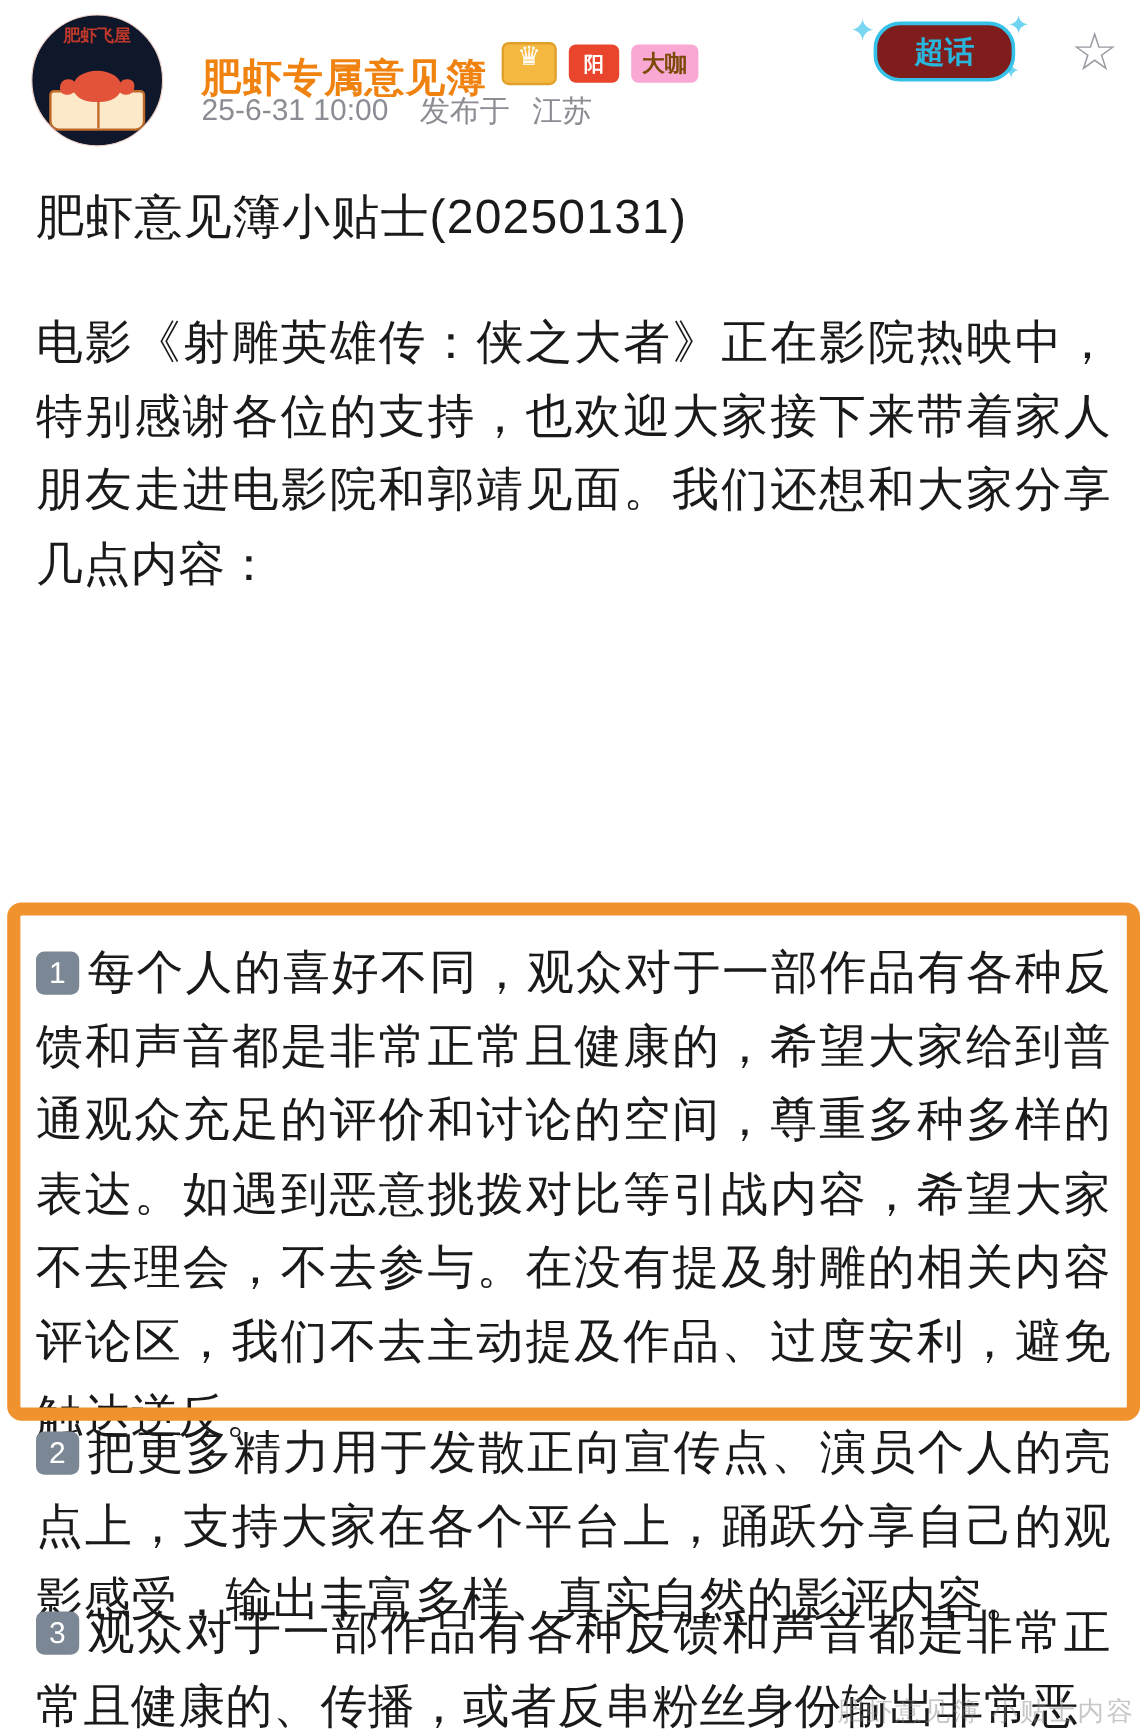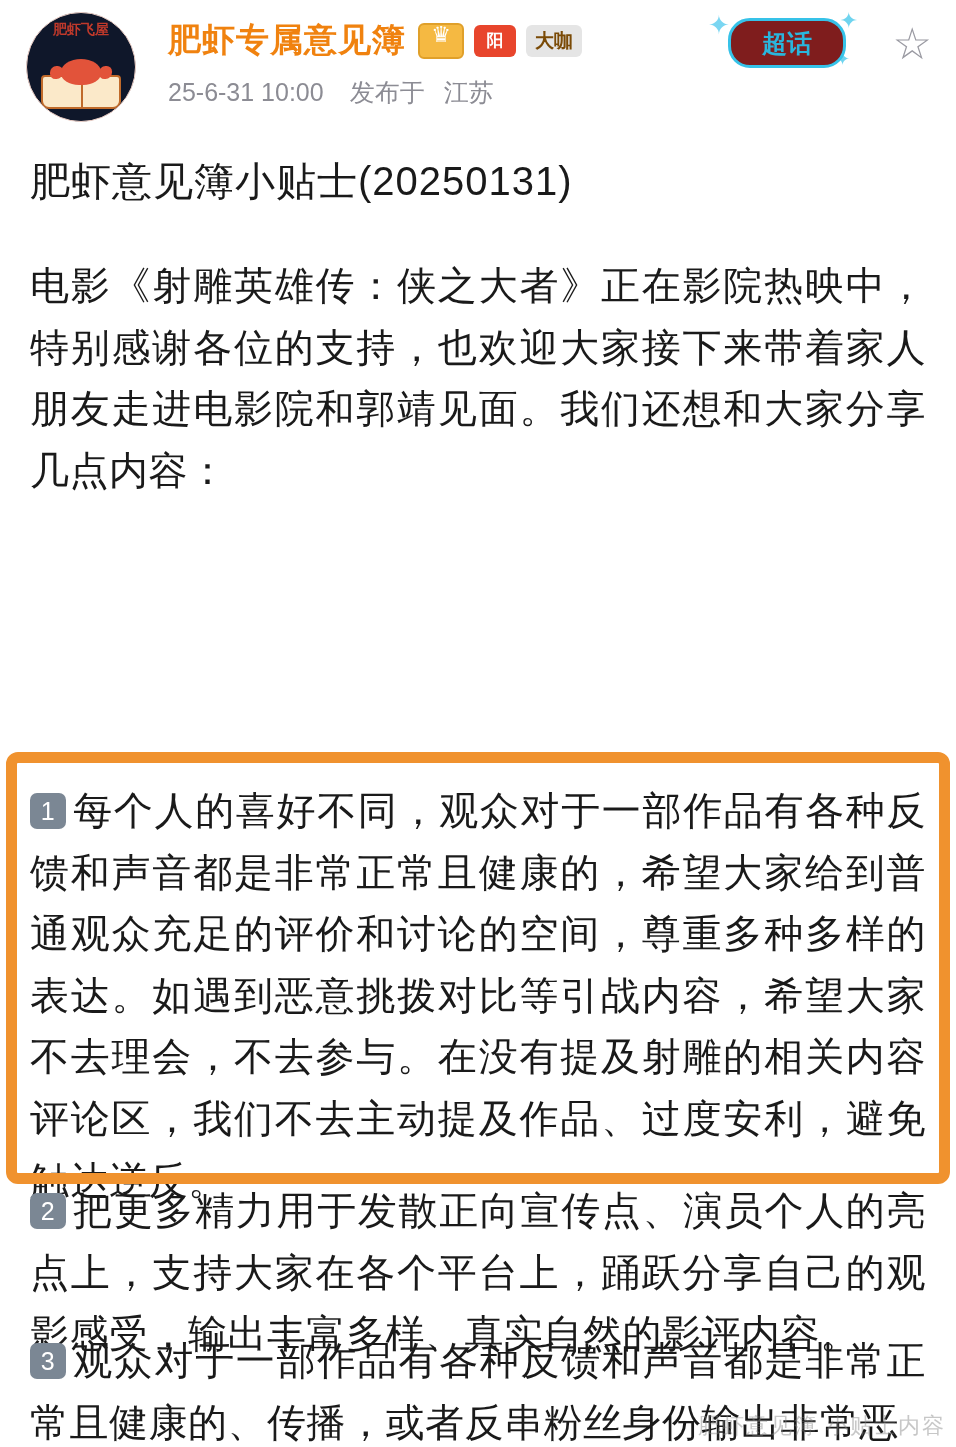--- a/index.html
+++ b/index.html
@@ -96,6 +96,7 @@
     color: #f0820f;
     font-weight: bold;
     letter-spacing: 1px;
+    margin-top: 25px;
   }
   .badge-crown {
     width: 42px;

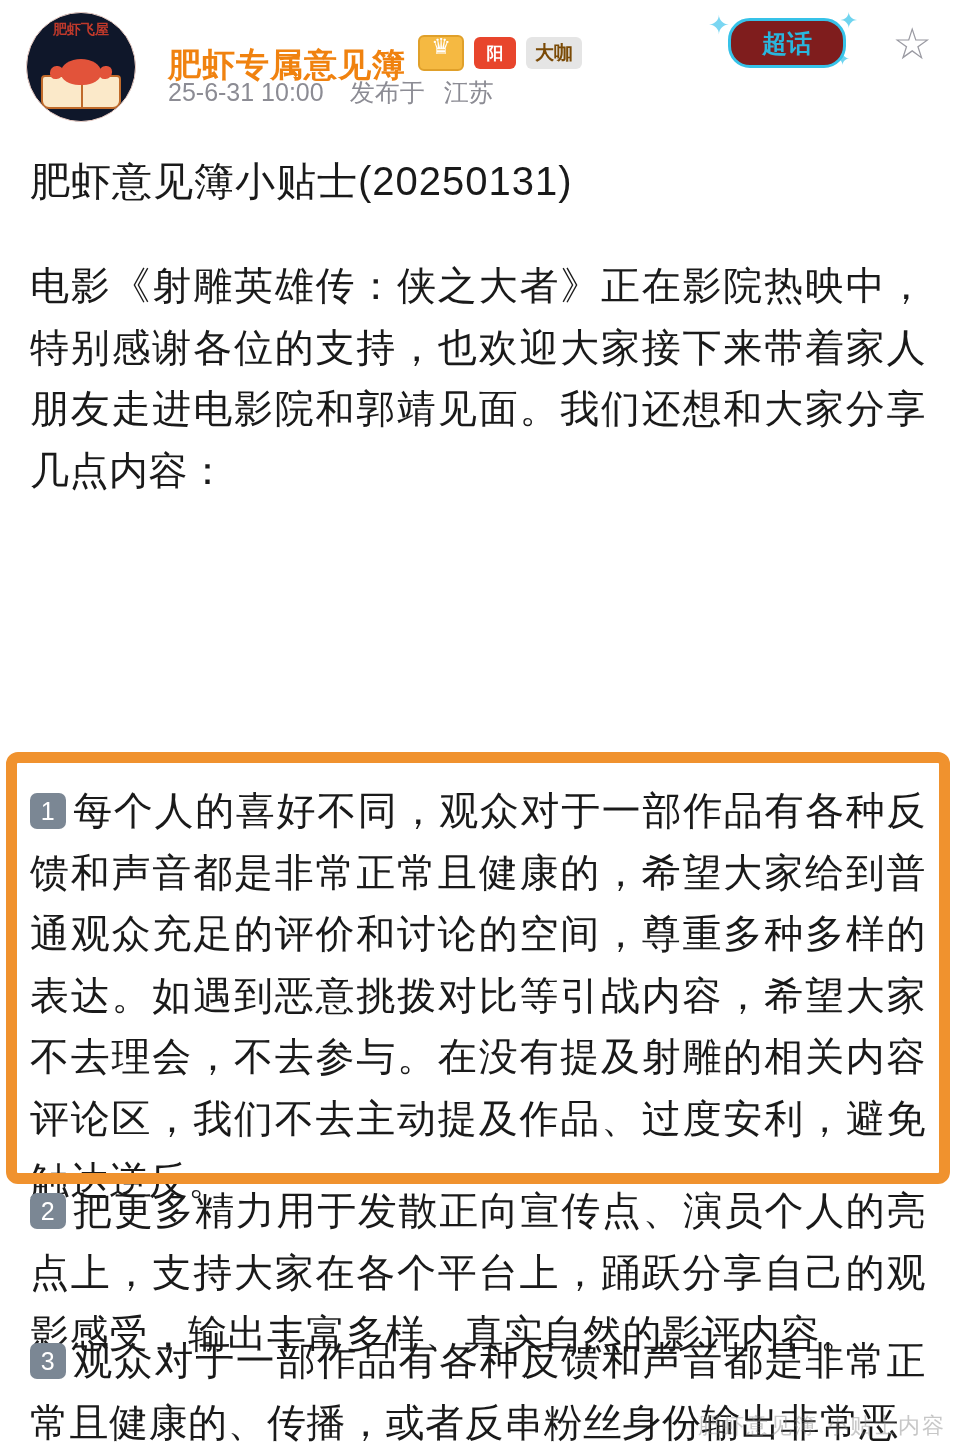--- a/index.html
+++ b/index.html
@@ -132,7 +132,7 @@
     margin-left: 10px;
     height: 32px;
     padding: 0 9px;
-    background: #e5e5e5;
+    background: #f9a8d4;
     border-radius: 6px;
     color: #7a4a06;
     font-size: 19px;

